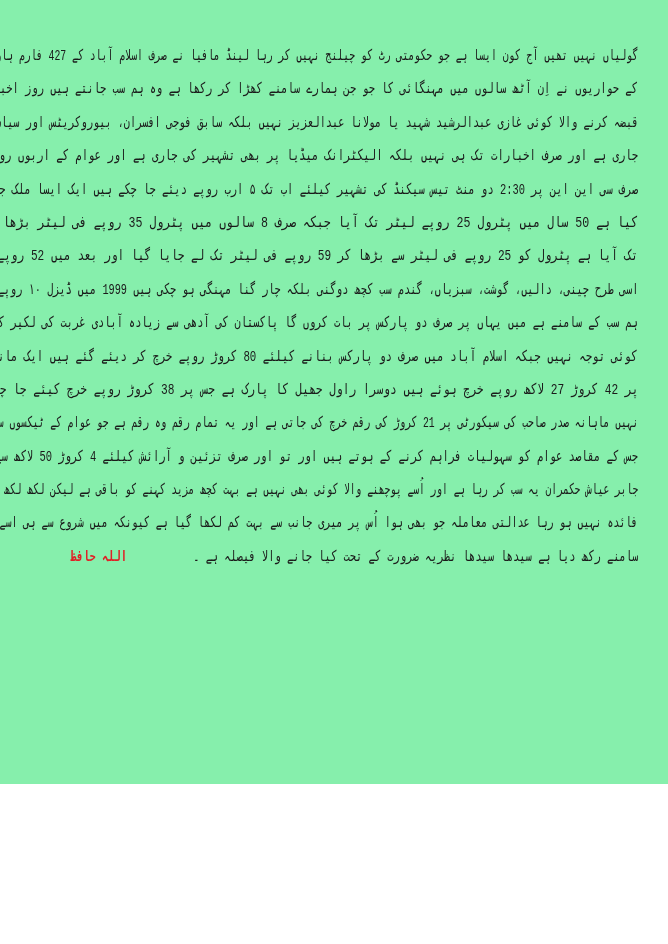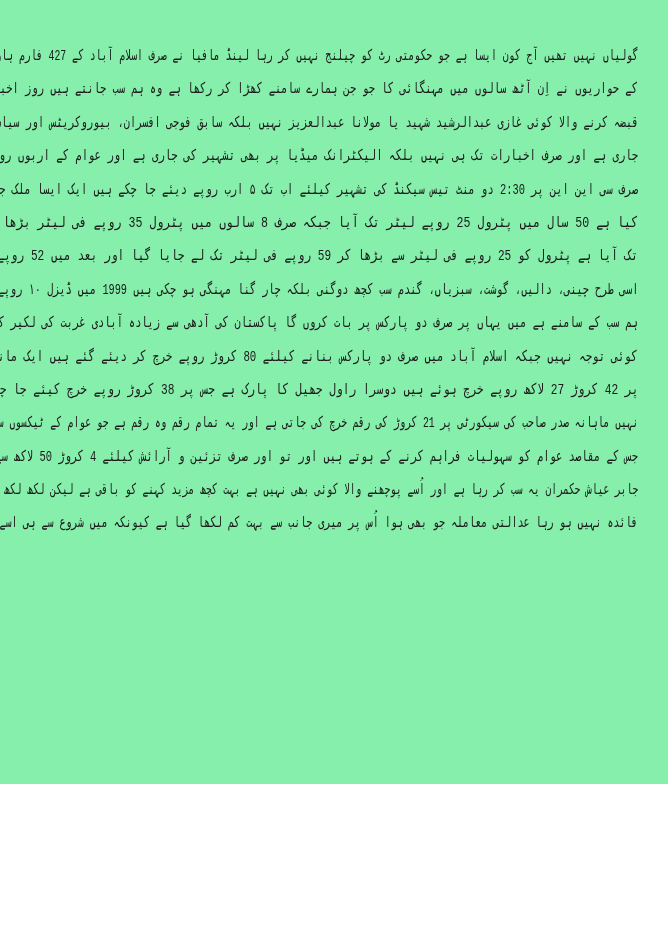--- a/index.html
+++ b/index.html
@@ -70,6 +70,7 @@
       <div class="line"><span class="inner" style="transform: scaleX(0.700204);"><span>جس کے مقاصد عوام کو سہولیات فراہم کرنے کے ہوتے ہیں اور تو اور صرف تزئین و آرائش کیلئے 4 کروڑ 50 لاکھ سے زائد رقم صدر ہاؤس</span></span></div>
       <div class="line"><span class="inner" style="transform: scaleX(0.64113);"><span>جابر عیاش حکمران یہ سب کر رہا ہے اور اُسے پوچھنے والا کوئی بھی نہیں ہے بہت کچھ مزید کہنے کو باقی ہے لیکن لکھ لکھ کر کاغذ کالے کرنے کا کوئی</span></span></div>
       <div class="line"><span class="inner" style="transform: scaleX(0.669643);"><span>فائدہ نہیں ہو رہا عدالتی معاملہ جو بھی ہوا اُس پر میری جانب سے بہت کم لکھا گیا ہے کیونکہ میں شروع سے ہی اسے ایک ڈرامہ کہہ رہا ہوں</span></span></div>
+      <div class="line last"><span class="inner" style="transform: scaleX(0.697174);"><span>سامنے رکھ دیا ہے سیدھا سیدھا نظریہ ضرورت کے تحت کیا جانے والا فیصلہ ہے ۔</span><span class="gap"></span><span class="closing" style="color: rgb(224, 32, 38);">اللہ حافظ</span></span></div>
     </div>
 </div>
 

